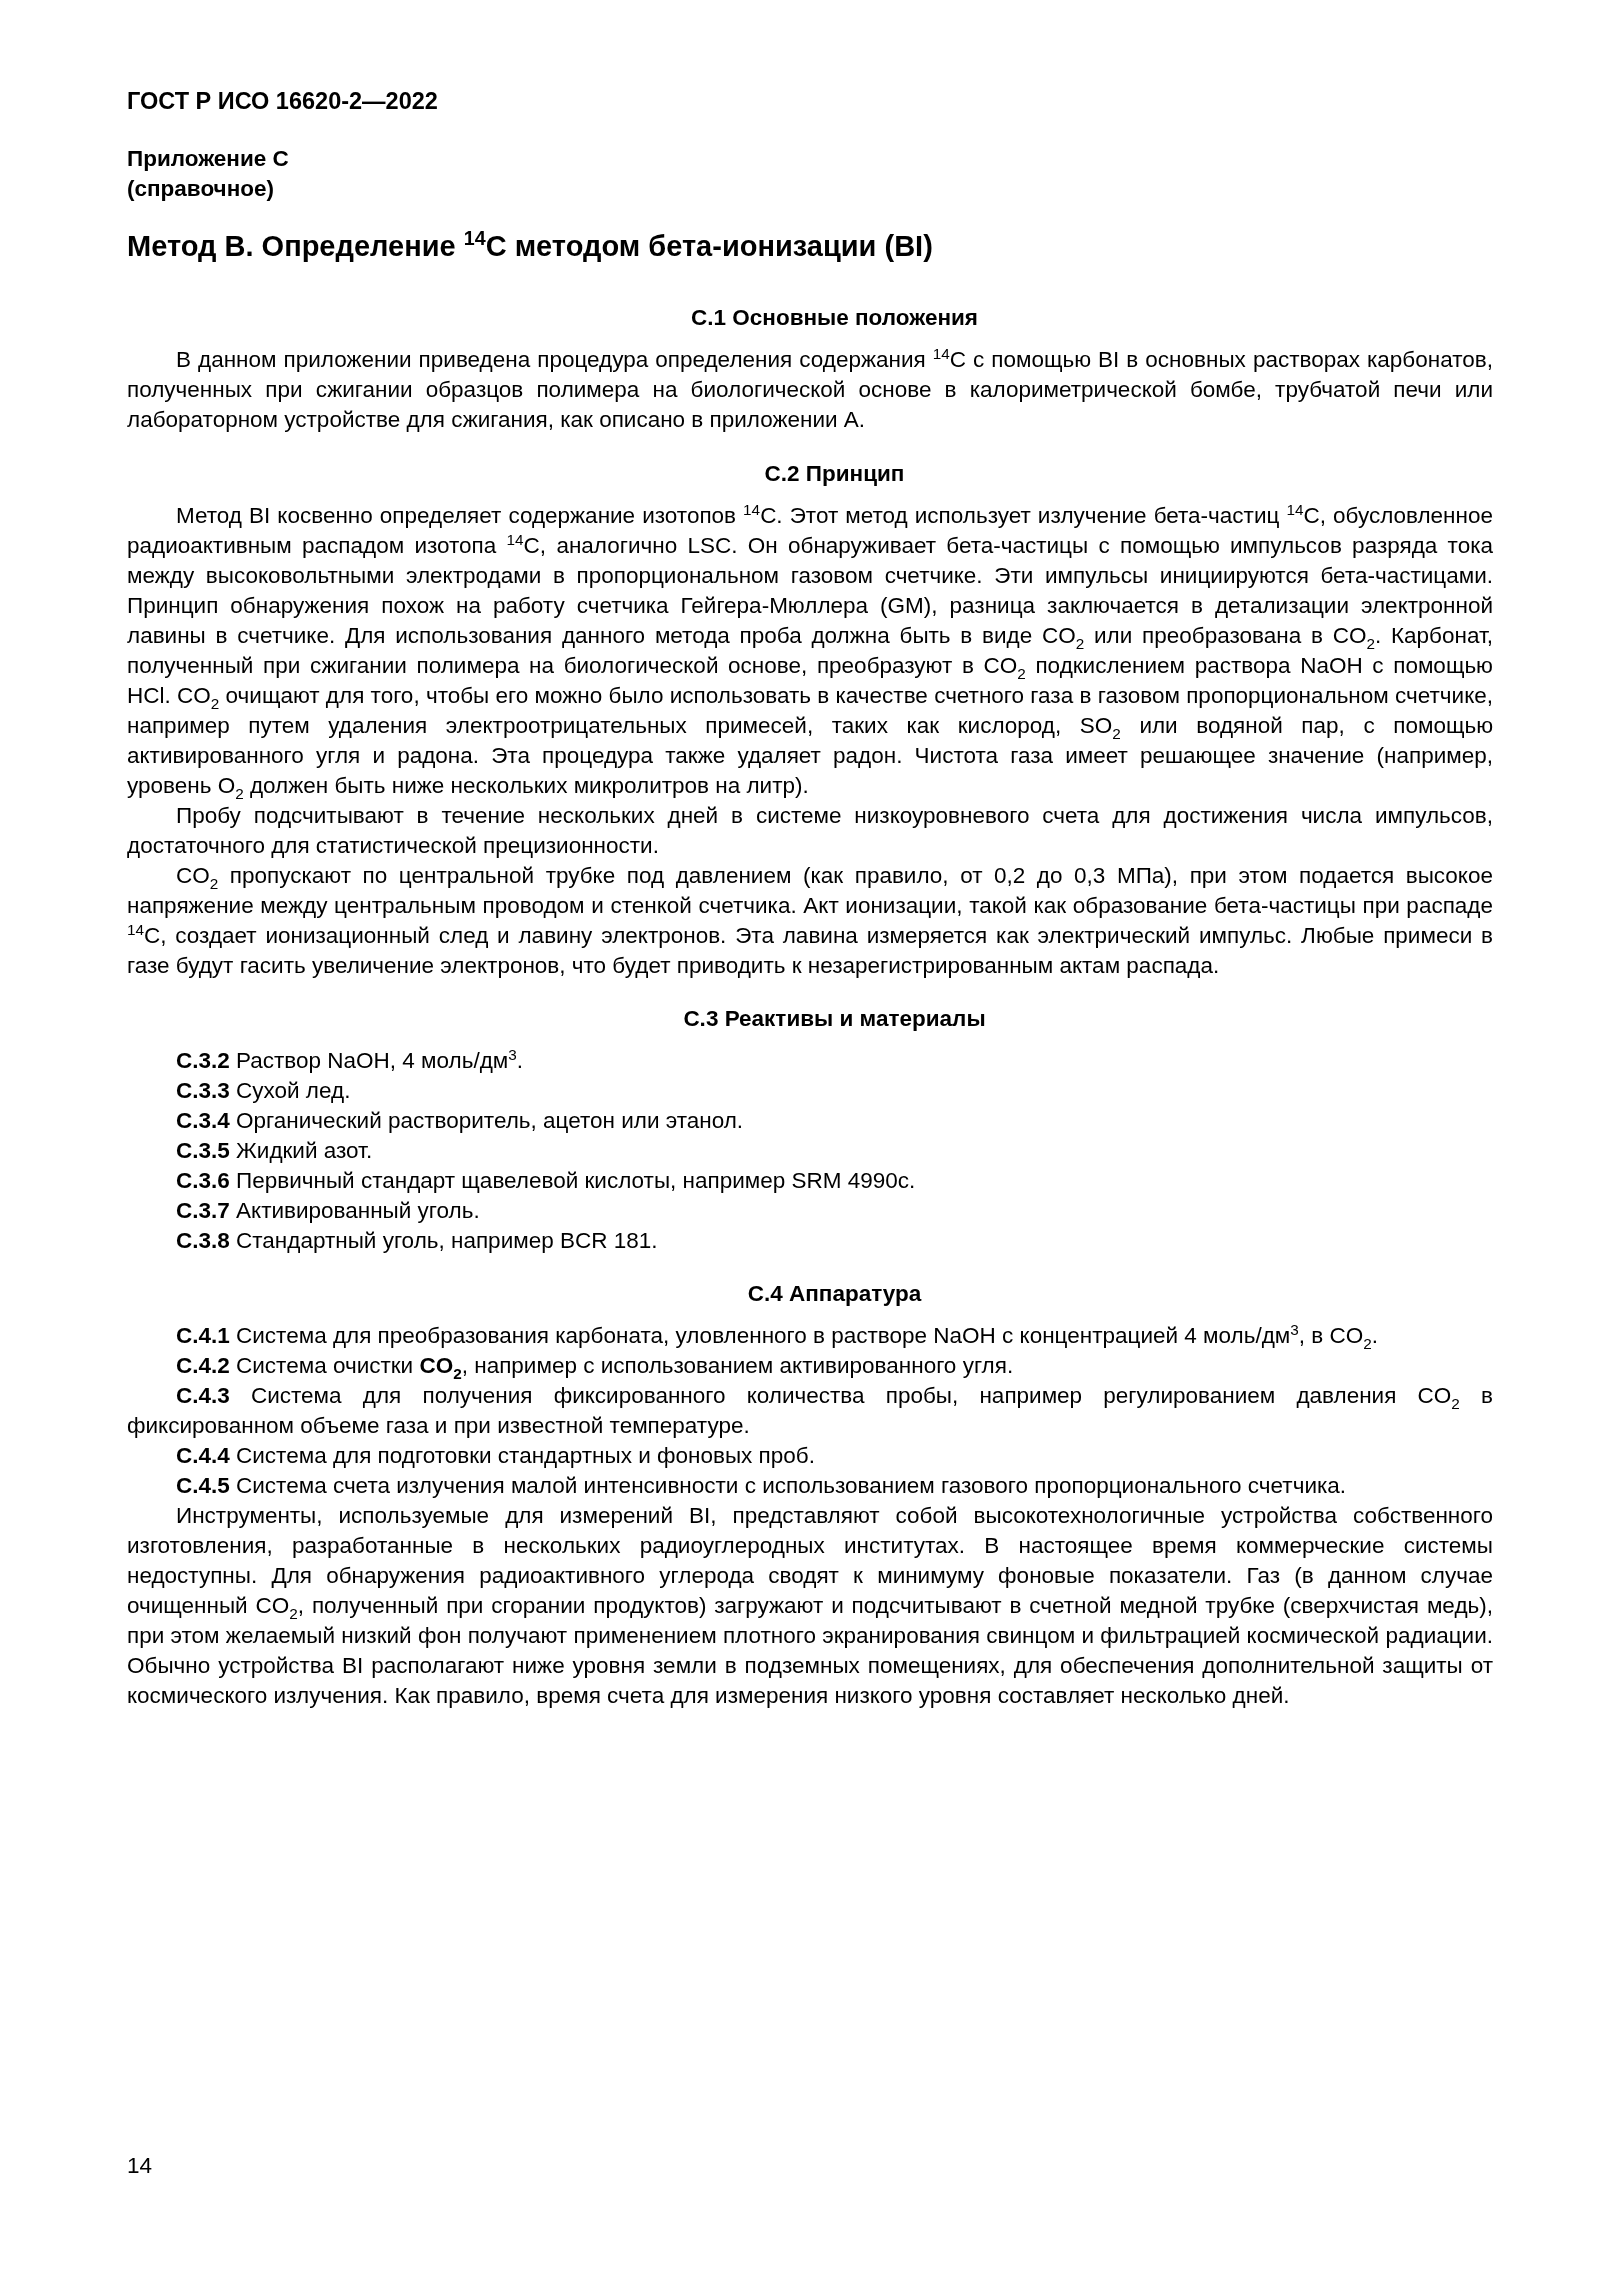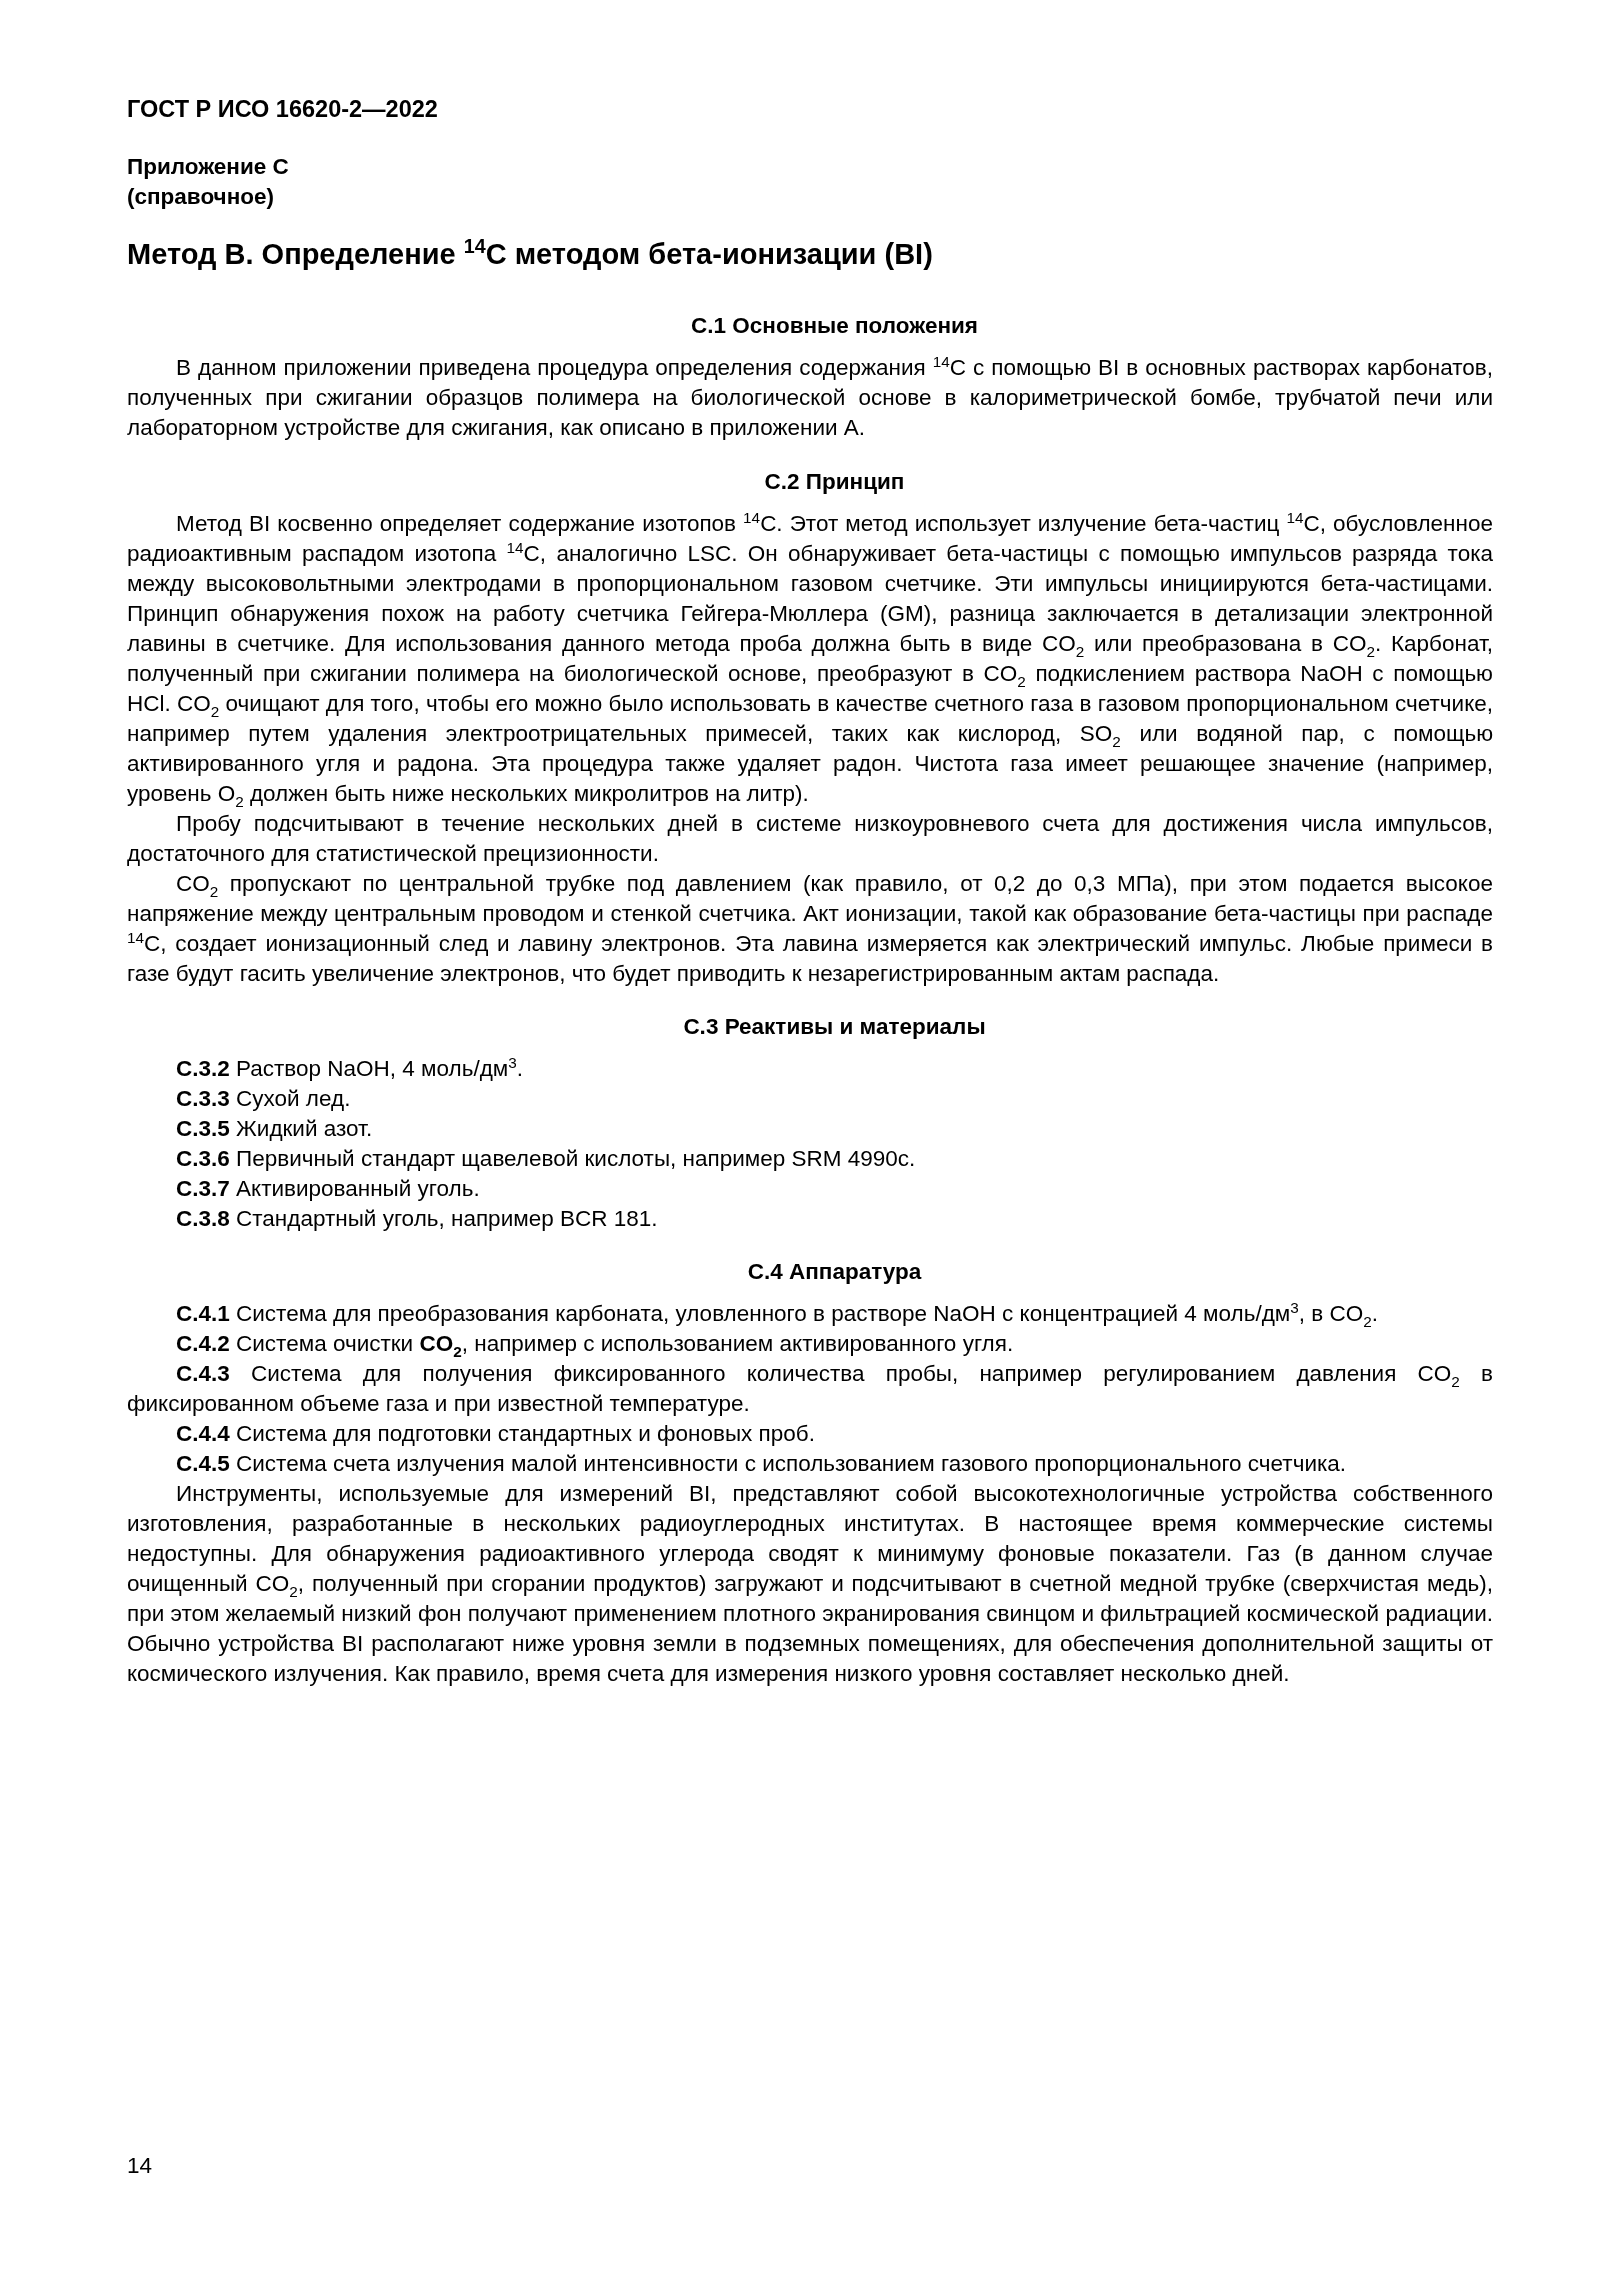--- a/index.html
+++ b/index.html
@@ -17,7 +17,7 @@
   }
   .content {
     position: absolute;
-    left: 127px; top: 96px;
+    left: 127px; top: 88px;
     width: 1366px;
   }
   .doc-header {

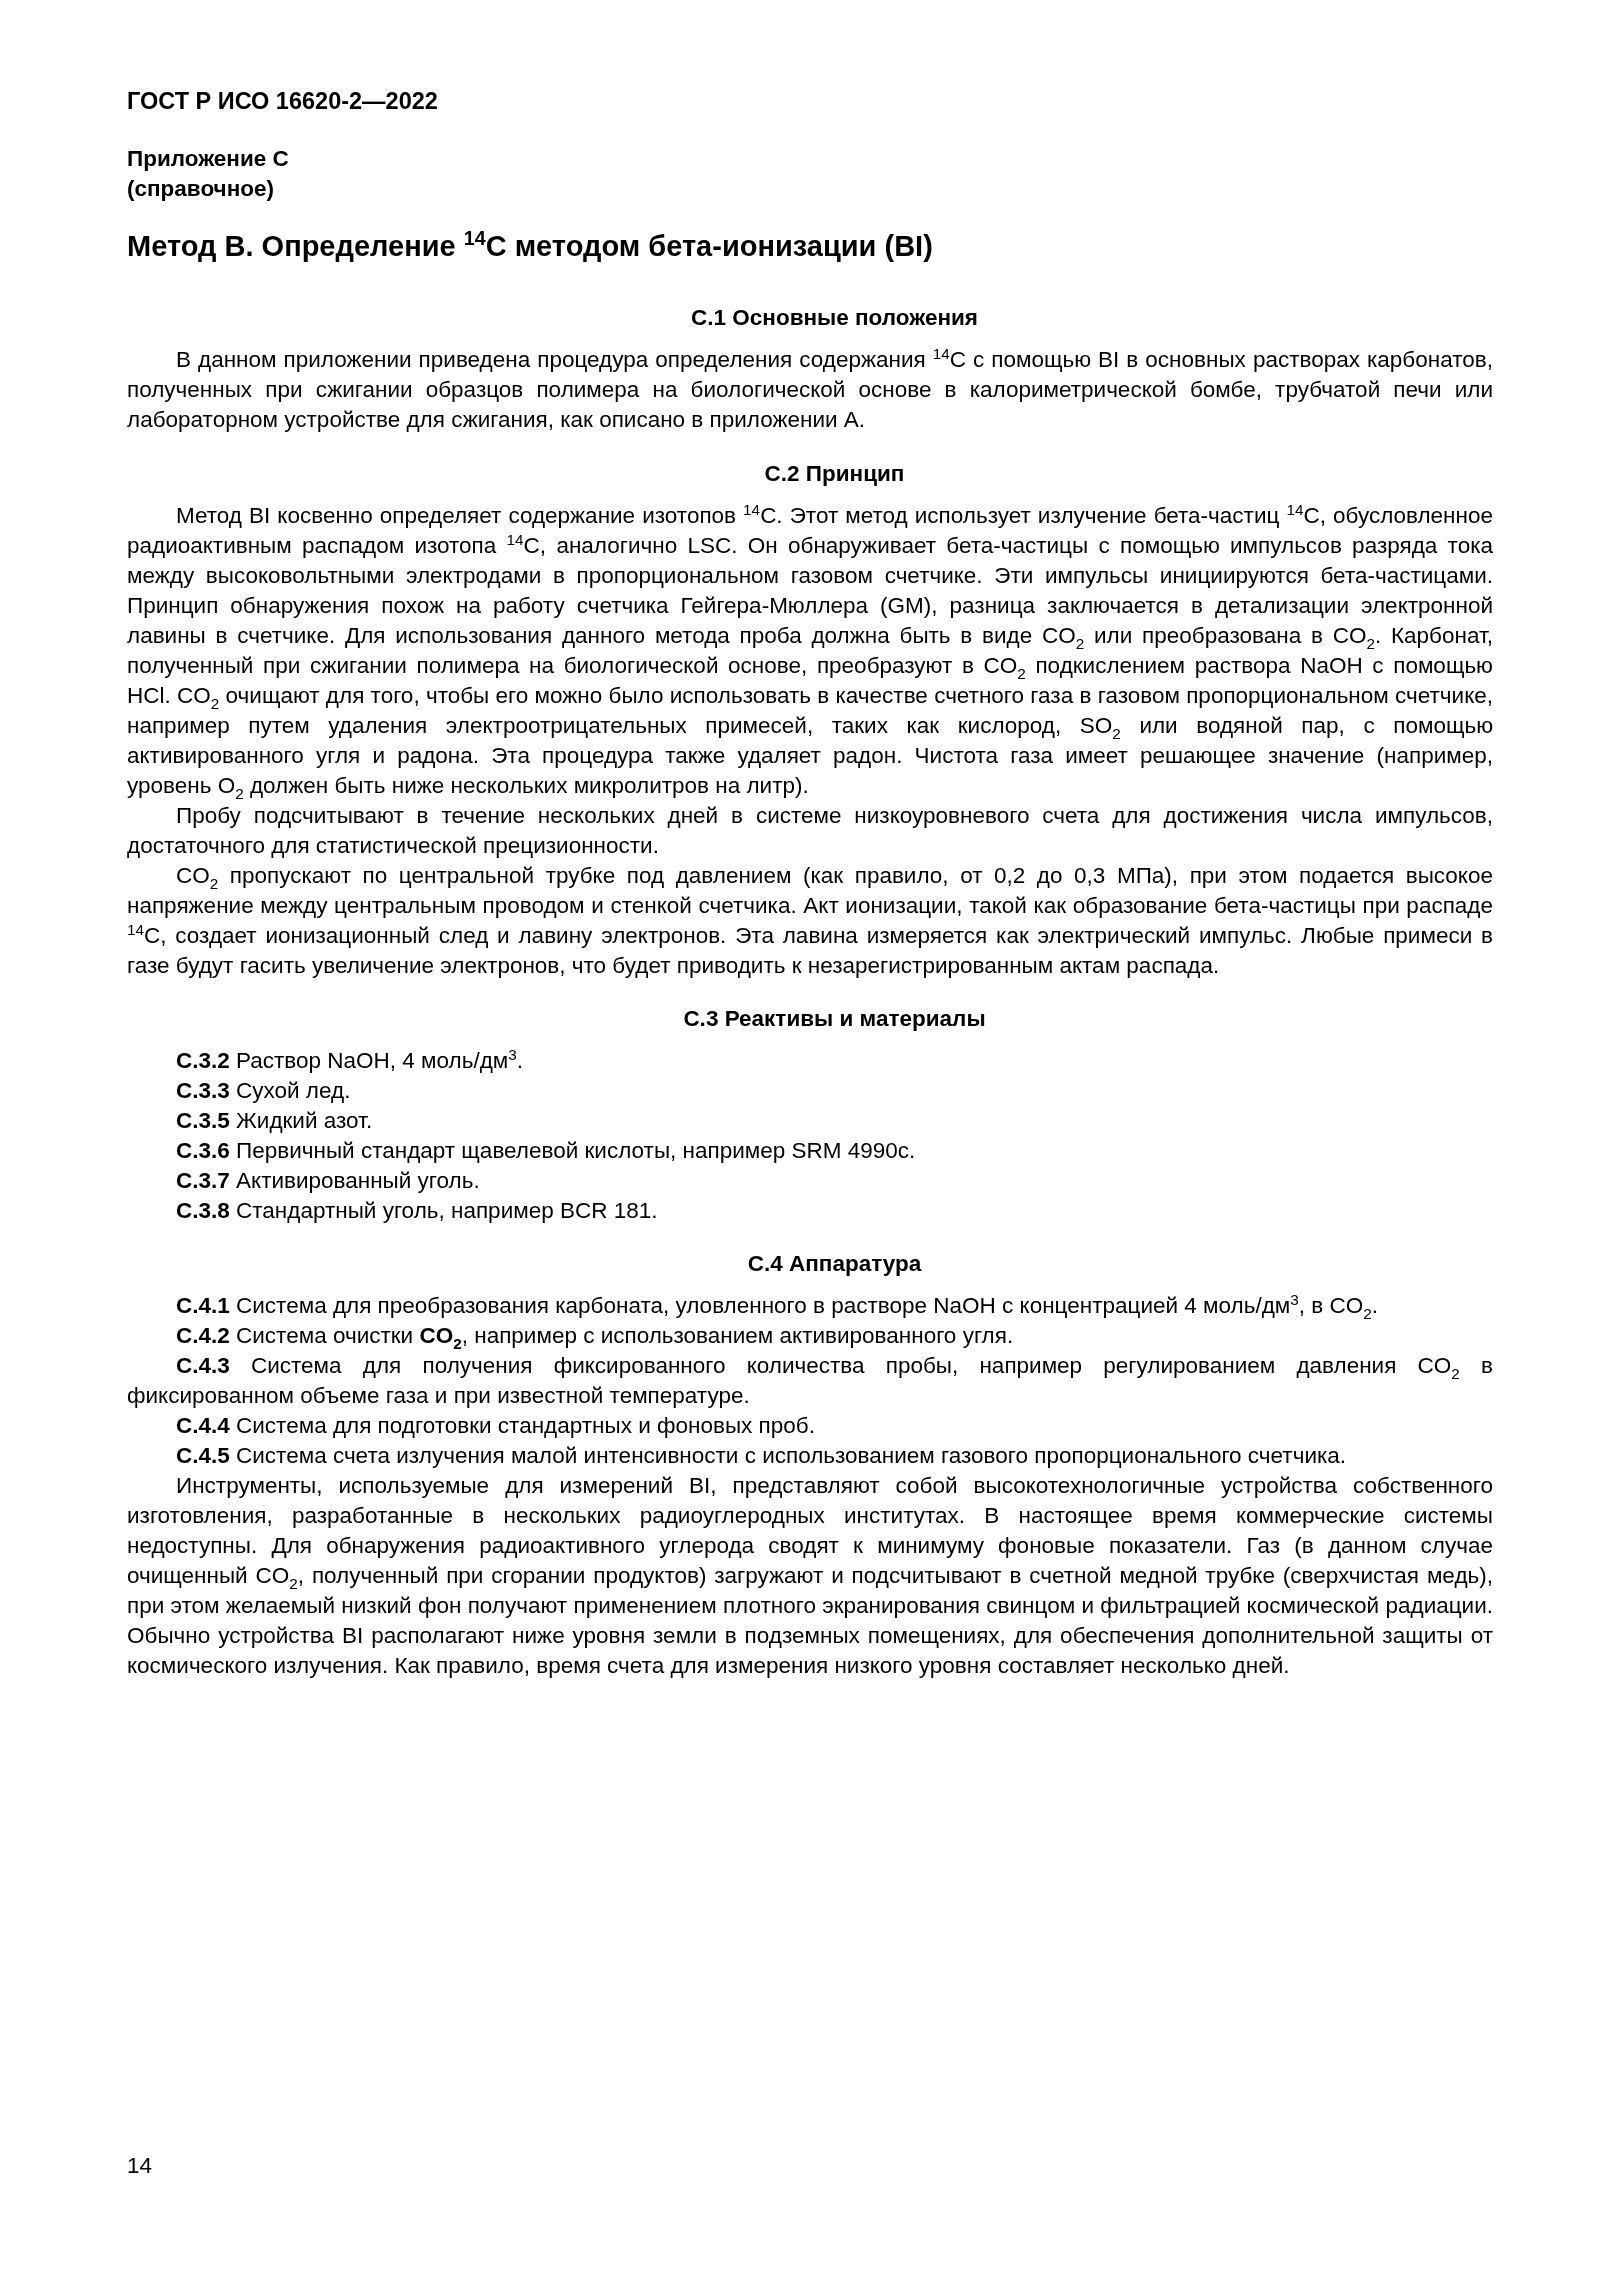--- a/index.html
+++ b/index.html
@@ -88,6 +88,7 @@
         <p class="heading"><b>С.3 Реактивы и материалы</b></p>
         <p><b>С.3.2</b> Раствор NaOH, 4 моль/дм<sup>3</sup>.</p>
         <p><b>С.3.3</b> Сухой лед.</p>
+        <p><b>С.3.4</b> Органический растворитель, ацетон или этанол.</p>
         <p><b>С.3.5</b> Жидкий азот.</p>
         <p><b>С.3.6</b> Первичный стандарт щавелевой кислоты, например SRM 4990c.</p>
         <p><b>С.3.7</b> Активированный уголь.</p>

